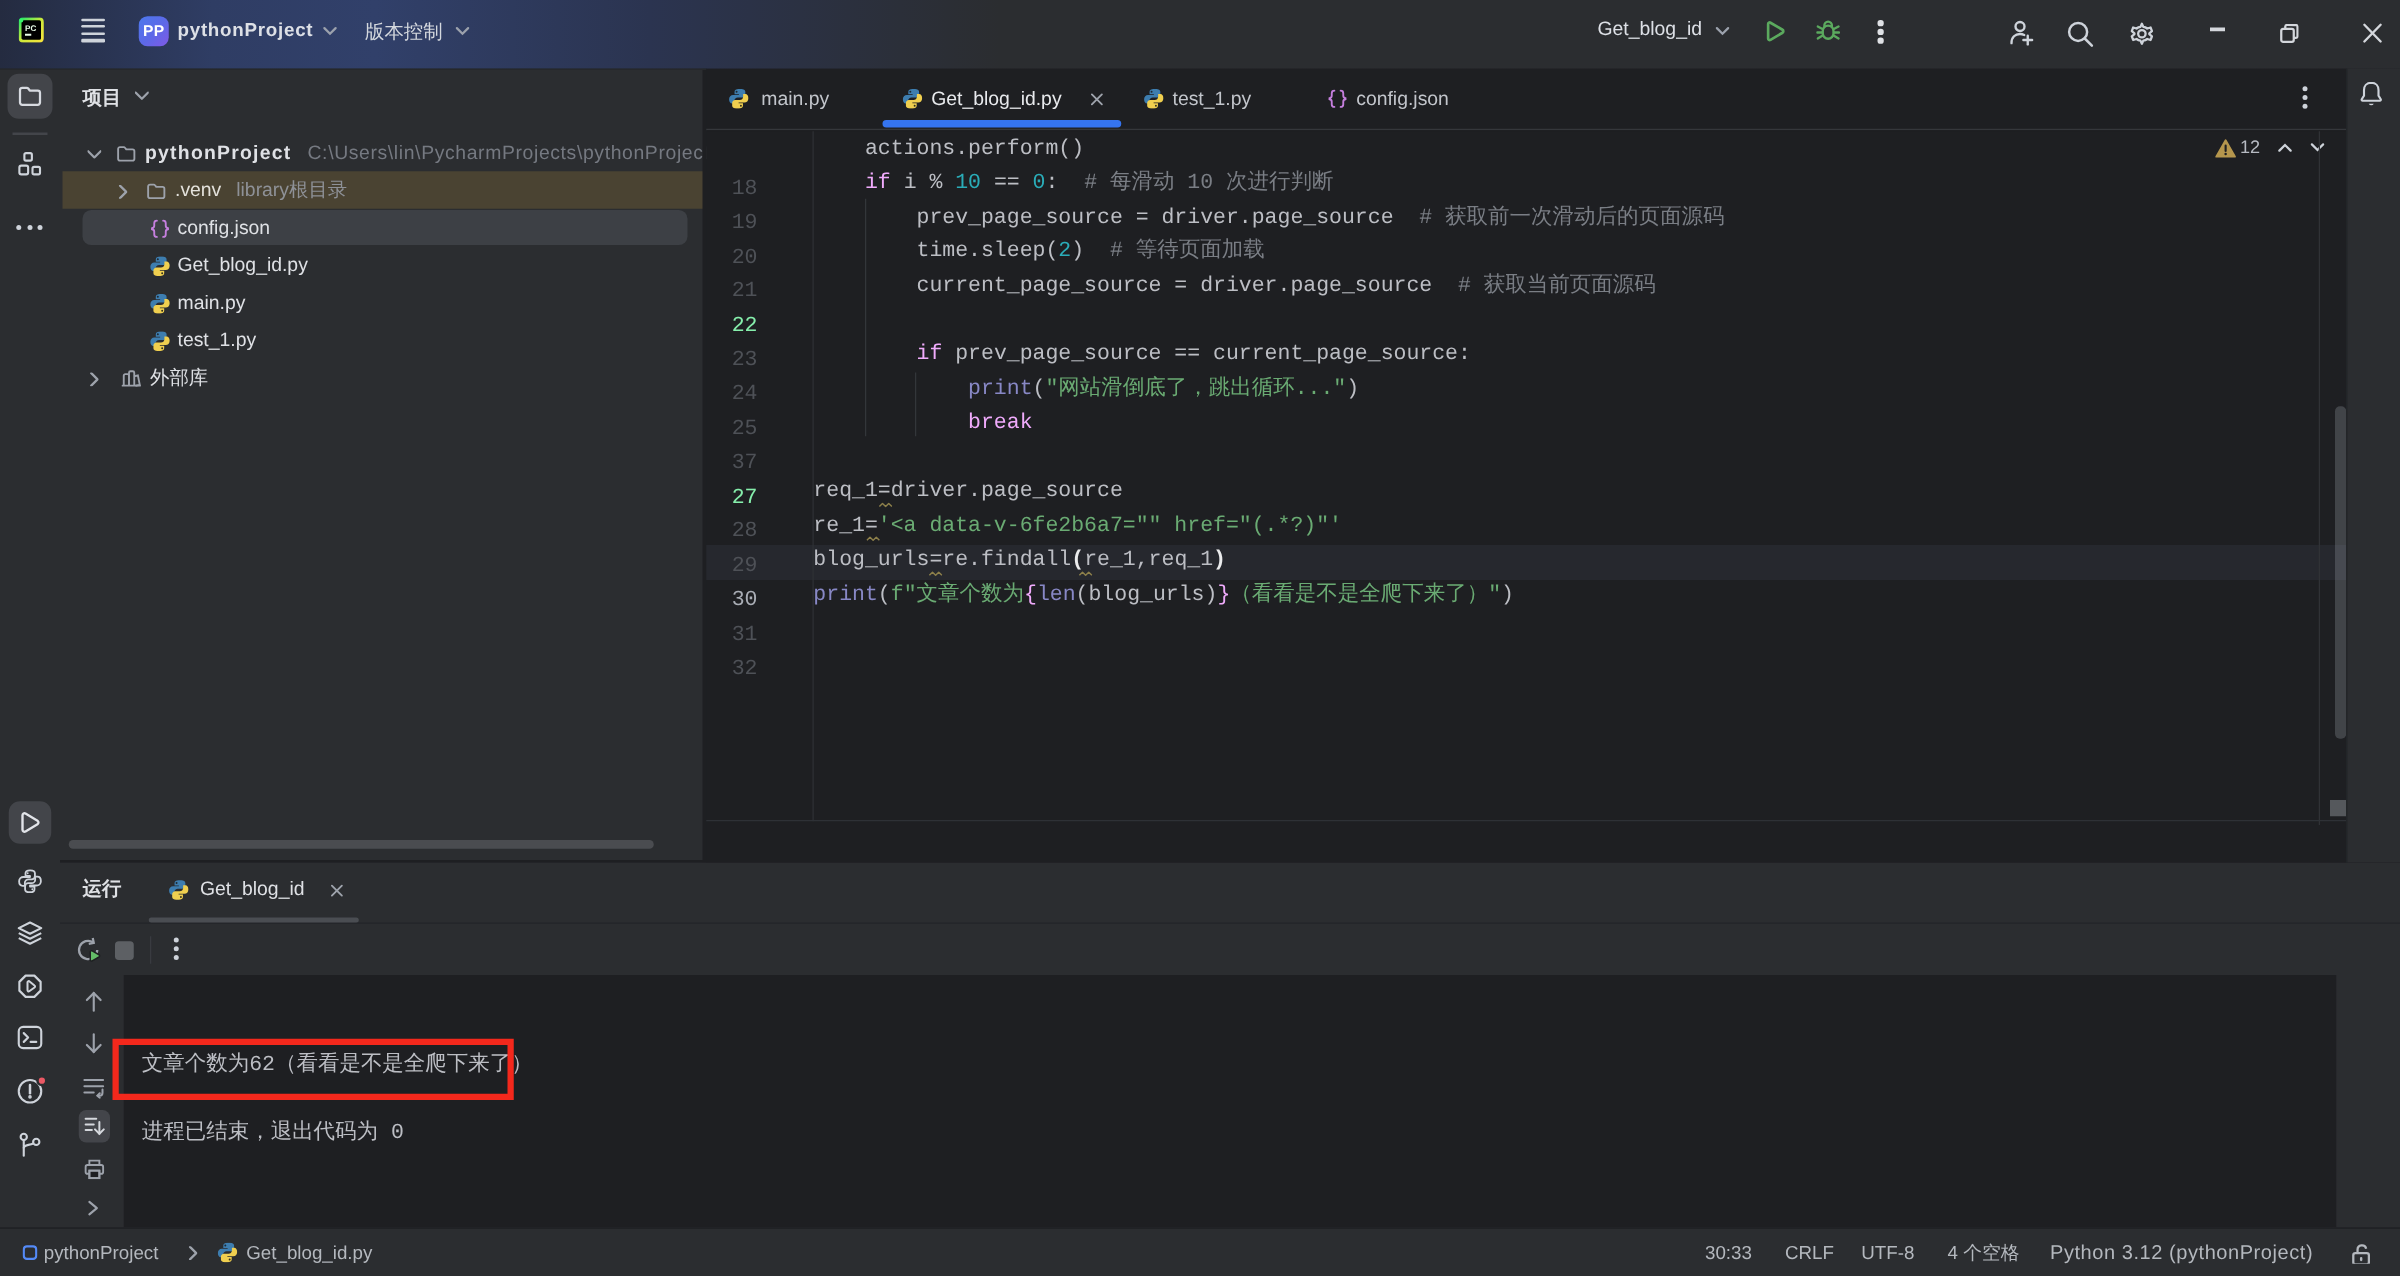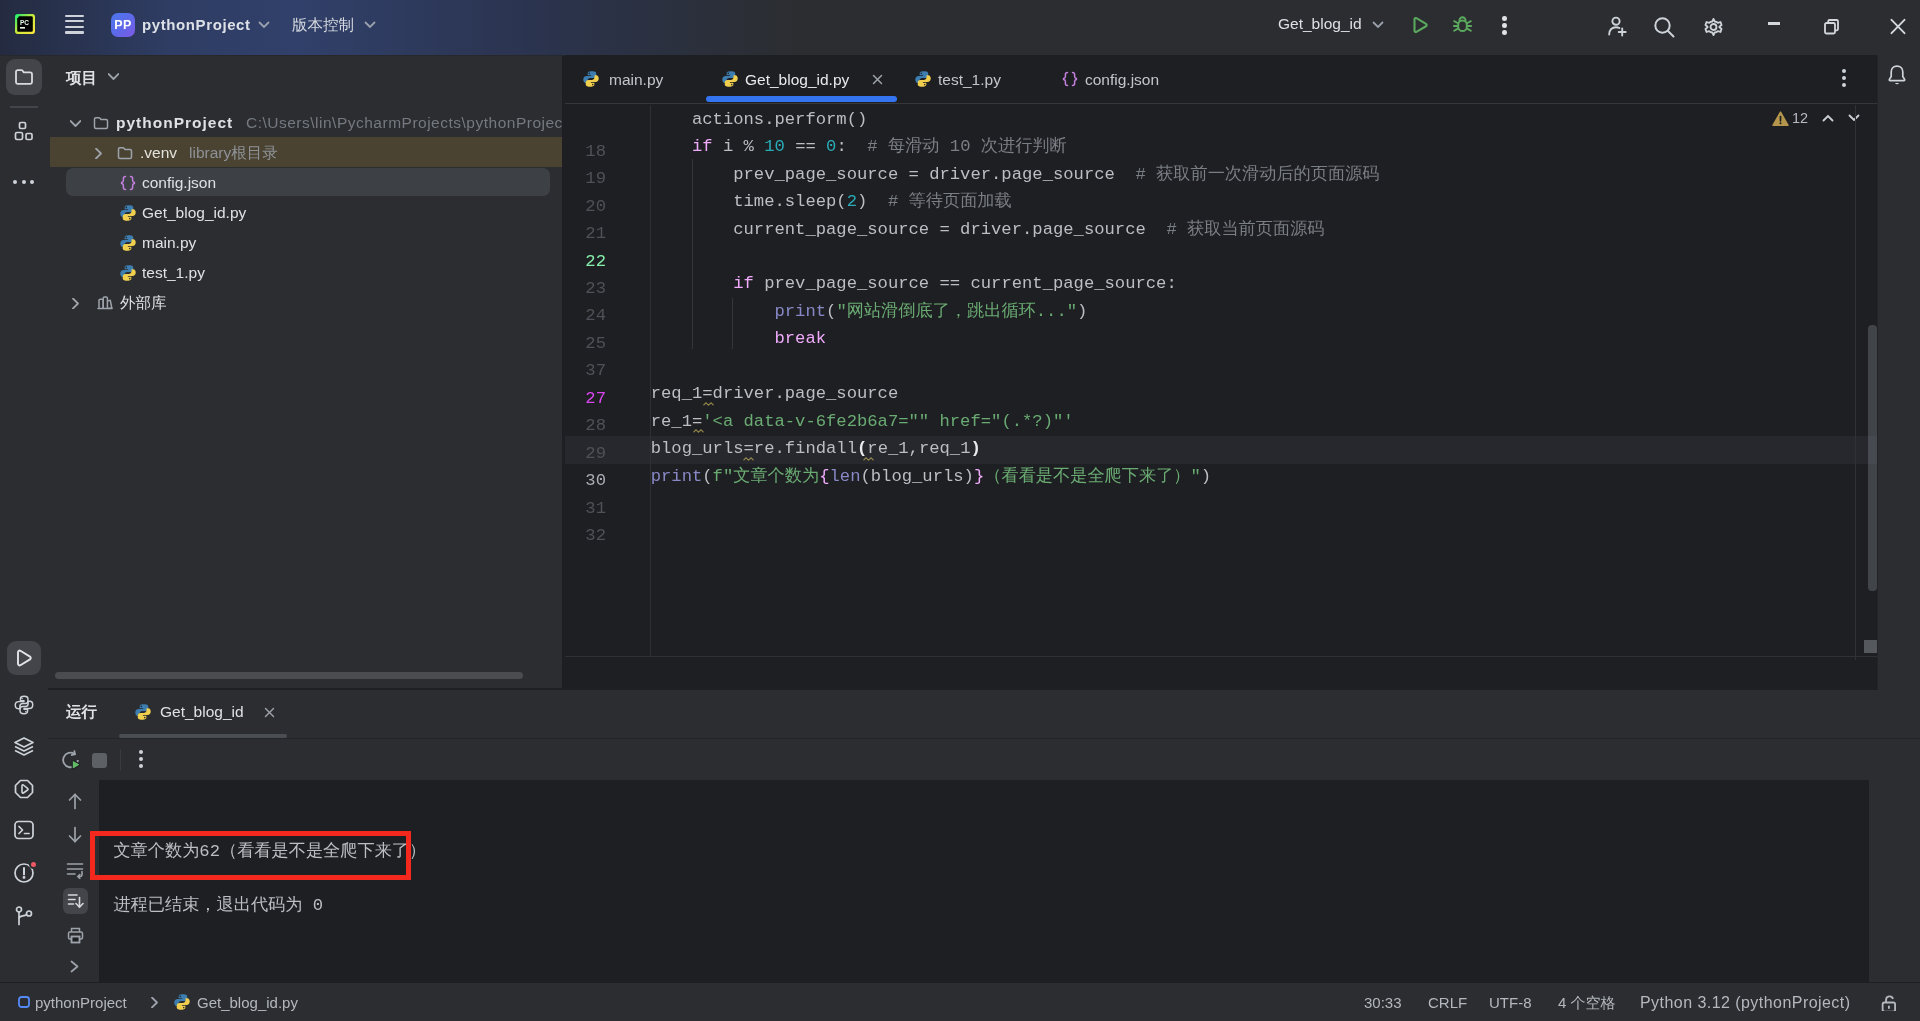--- a/index.html
+++ b/index.html
@@ -320,7 +320,7 @@
       <div class="gut" style="top:165.40px;color:#4e5157">24</div>
       <div class="gut" style="top:192.85px;color:#4e5157">25</div>
       <div class="gut" style="top:220.30px;color:#4e5157">37</div>
-      <div class="gut" style="top:247.75px;color:#d946ef">27</div>
+      <div class="gut" style="top:247.75px;color:#86efac">27</div>
       <div class="gut" style="top:275.20px;color:#4e5157">28</div>
       <div class="gut" style="top:302.65px;color:#4e5157">29</div>
       <div class="gut" style="top:330.10px;color:#a9adb5">30</div>

